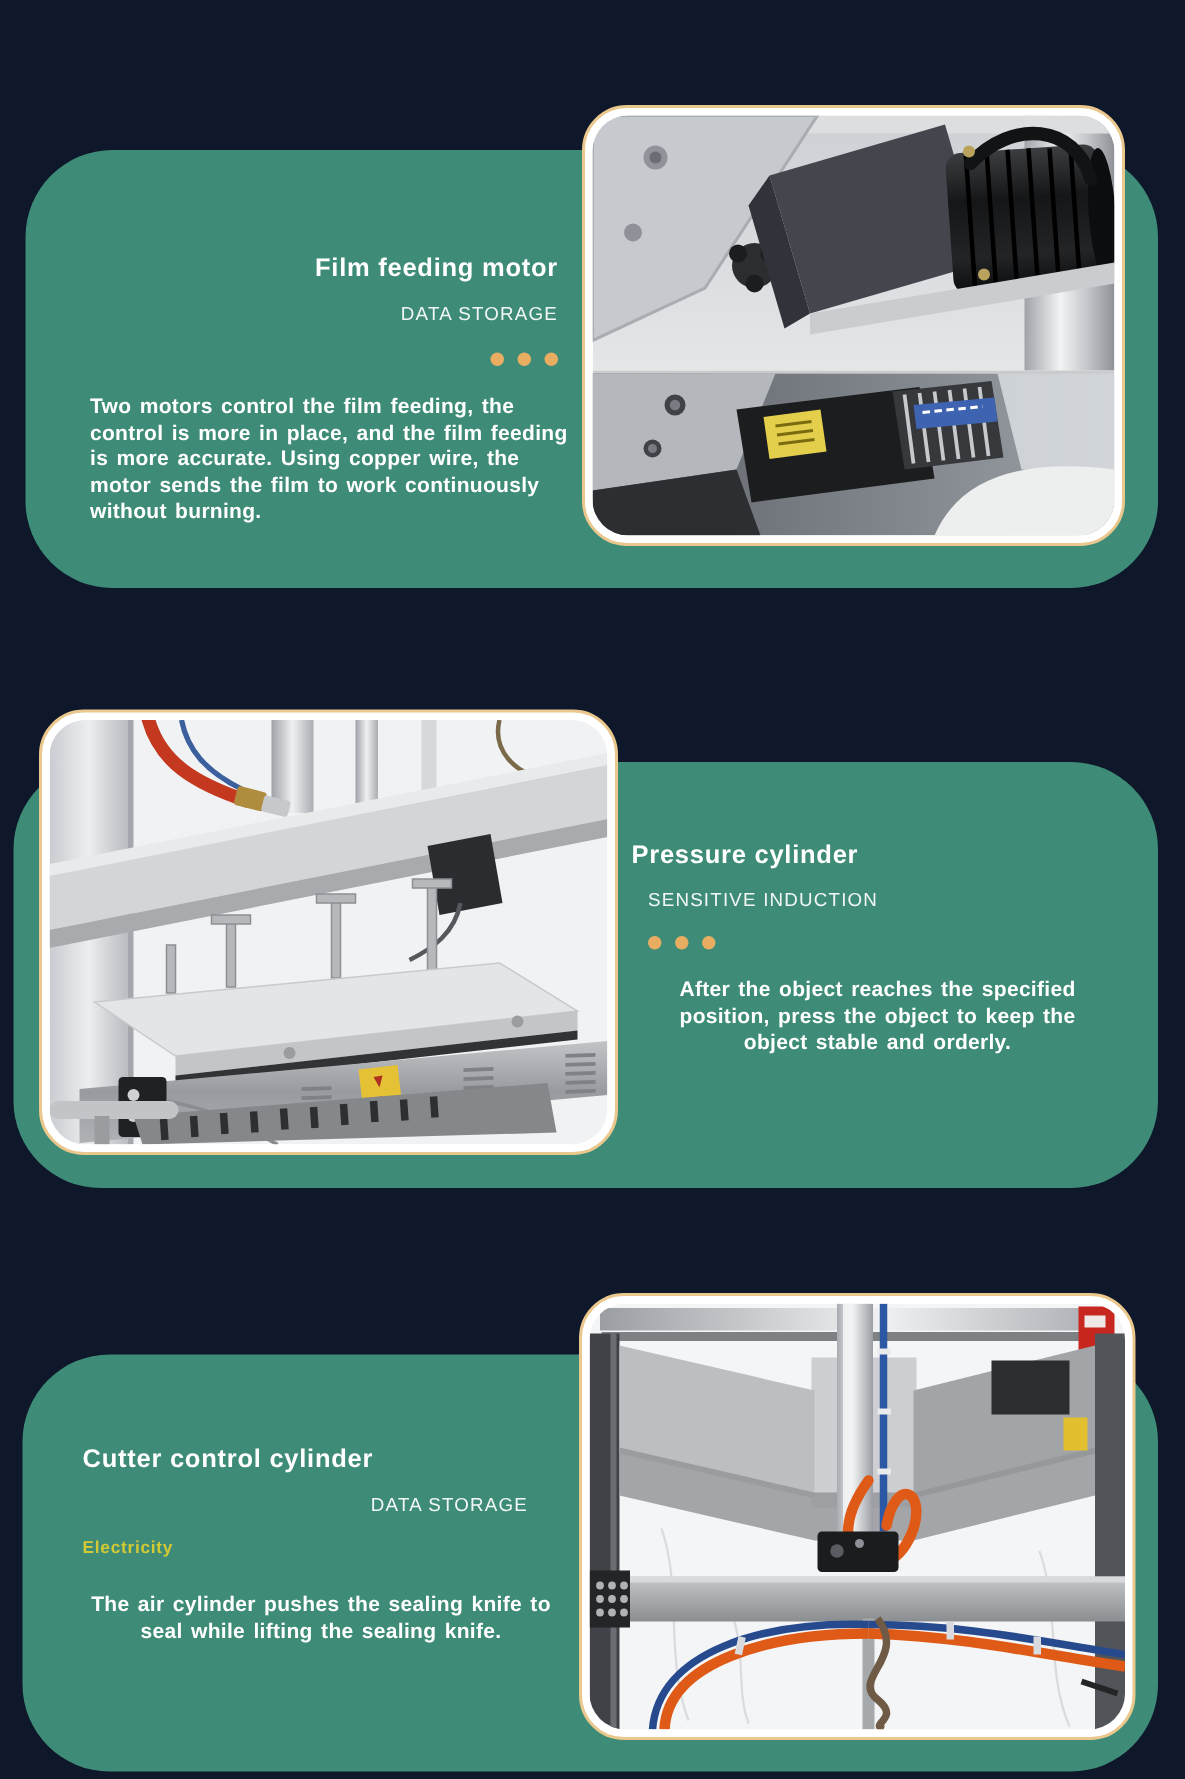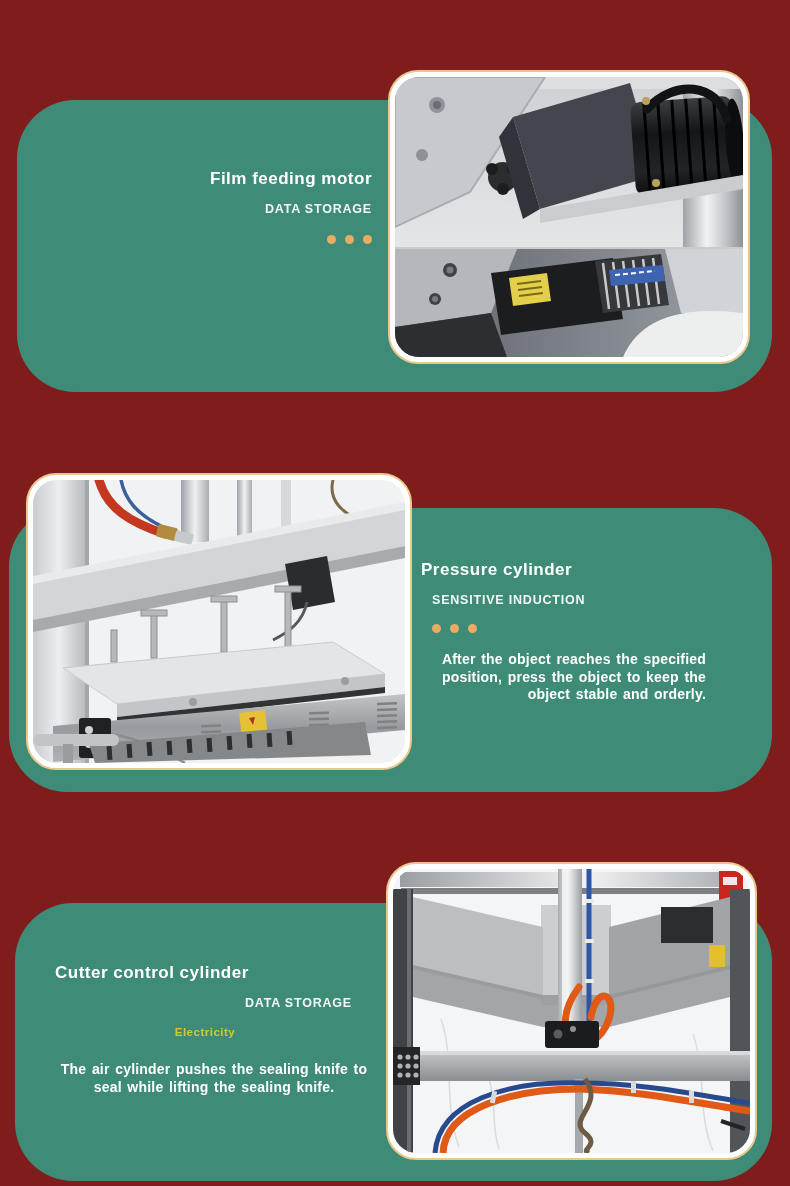--- a/index.html
+++ b/index.html
@@ -4,7 +4,7 @@
 <style>
   html,body { margin:0; padding:0; background:#ffffff; }
   .canvas {
-    position:relative; width:790px; height:1186px; background:#7f1d1d;
+    position:relative; width:790px; height:1186px; background:#0f172a;
     overflow:hidden; font-family:"Liberation Sans", sans-serif;
   }
   .panel { position:absolute; background:#3e8c77; border-radius:58px; }

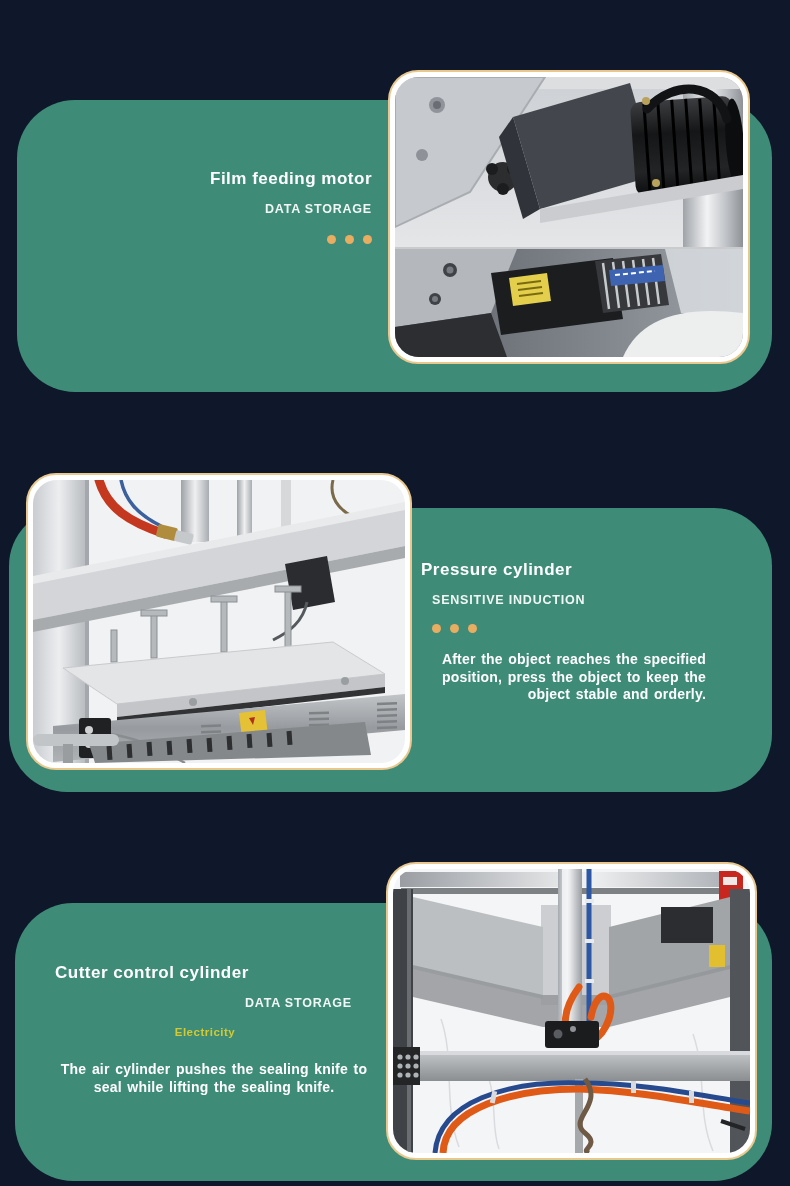--- a/index.html
+++ b/index.html
@@ -26,7 +26,7 @@
 
   .txt { position:absolute; color:#ffffff; }
   .title { font-size:17px; font-weight:bold; letter-spacing:.5px; line-height:22px; }
-  .subtitle { font-size:12.5px; font-weight:700; color:rgba(255,255,255,.93); letter-spacing:.8px; line-height:16px; }
+  .subtitle { font-size:12.5px; font-weight:400; color:rgba(255,255,255,.93); letter-spacing:.8px; line-height:16px; }
   .body { font-size:14px; font-weight:bold; line-height:17.5px; letter-spacing:.2px; word-spacing:1.5px; }
   .tag { font-size:11.5px; font-weight:bold; color:#d2c934; letter-spacing:.5px; }
   .dots { position:absolute; display:flex; gap:9px; }

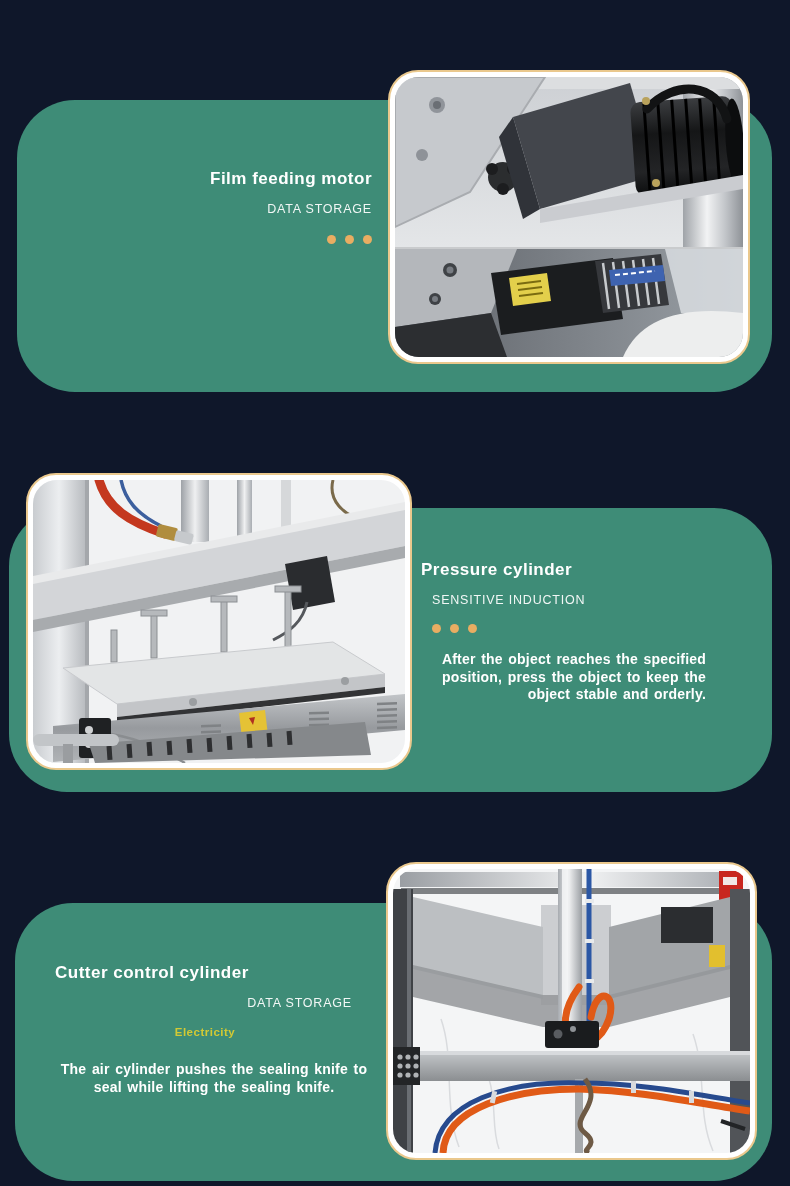--- a/index.html
+++ b/index.html
@@ -61,6 +61,7 @@
     <span class="dot"></span>
     <span class="dot"></span>
   </div>
+  <div class="txt body t1-body">Two motors control the film feeding, the control is more in place, and the film feeding is more accurate. Using copper wire, the motor sends the film to work continuously without burning.</div>
 
   <div class="photo-card photo1">
     <span class="ph">

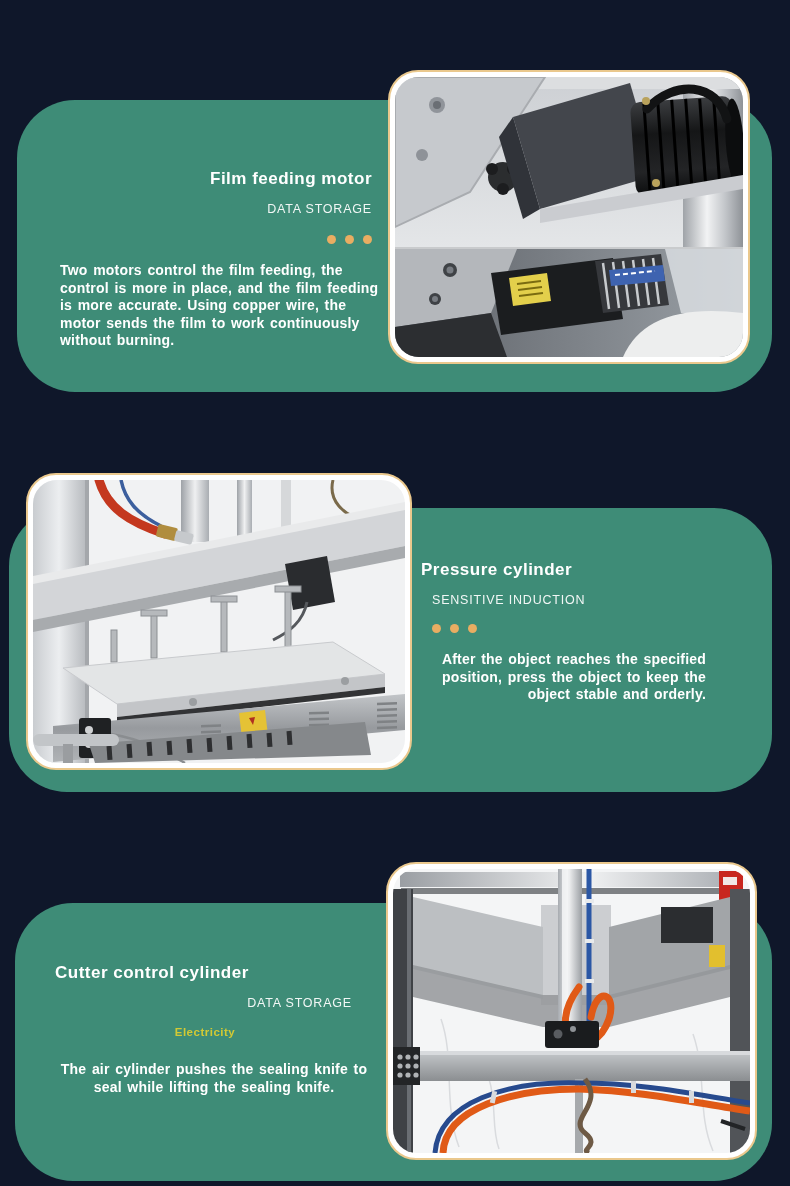--- a/index.html
+++ b/index.html
@@ -40,7 +40,7 @@
   .t2-title { left:421px; top:559px; width:300px; text-align:left; }
   .t2-sub   { left:432px; top:592px; width:300px; text-align:left; }
   .t2-dots  { left:432px; top:624px; }
-  .t2-body  { left:416px; top:651px; width:290px; text-align:right; }
+  .t2-body  { left:440px; top:651px; width:290px; text-align:center; }
 
   .t3-title { left:55px; top:962px;  width:297px; text-align:left; }
   .t3-sub   { left:55px; top:995px;  width:297px; text-align:right; }

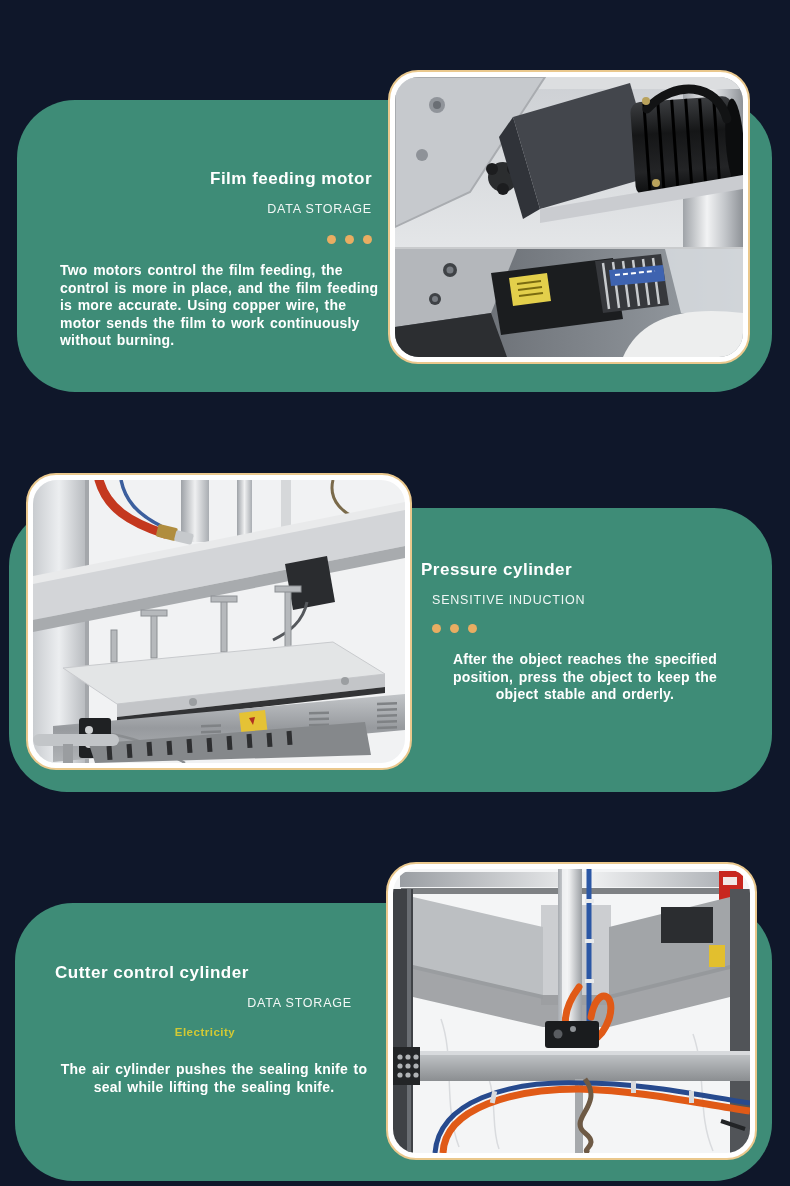--- a/index.html
+++ b/index.html
@@ -44,7 +44,7 @@
 
   .t3-title { left:55px; top:962px;  width:297px; text-align:left; }
   .t3-sub   { left:55px; top:995px;  width:297px; text-align:right; }
-  .t3-tag   { left:55px; top:1026px; width:300px; text-align:center; }
+  .t3-tag   { left:55px; top:1026px; width:300px; text-align:left; }
   .t3-body  { left:58px; top:1061px; width:312px; text-align:center; }
 </style>
 </head>

